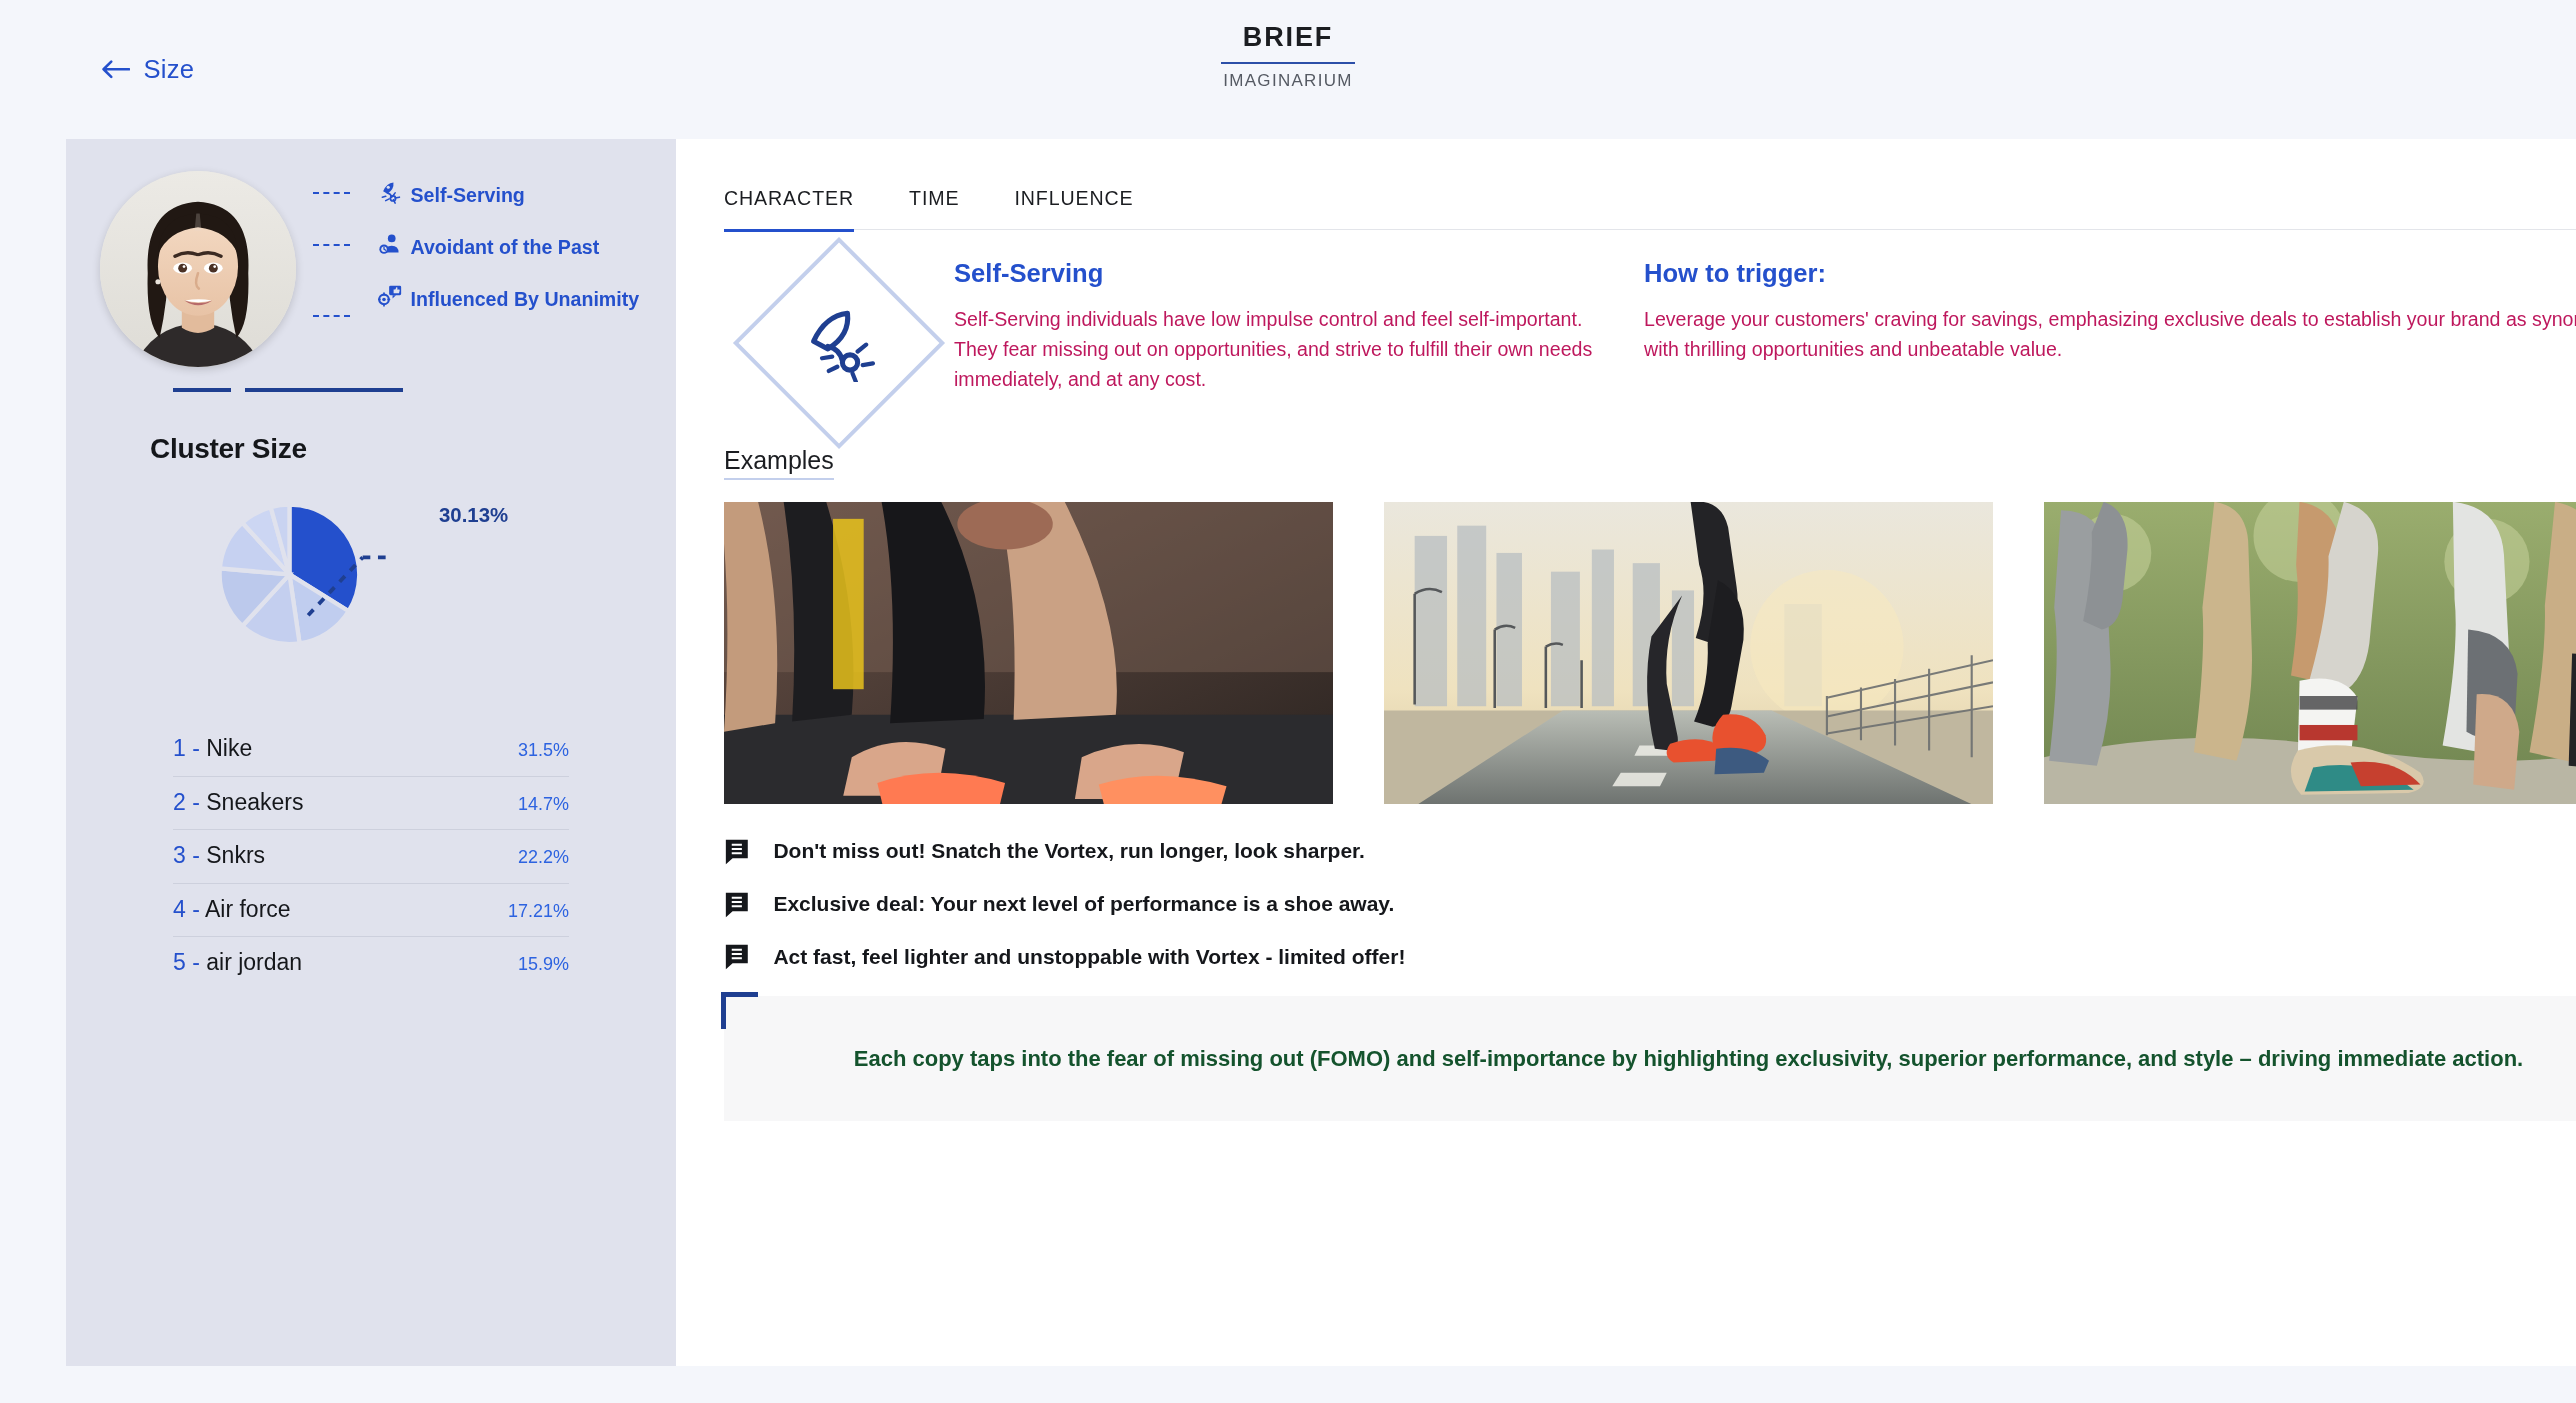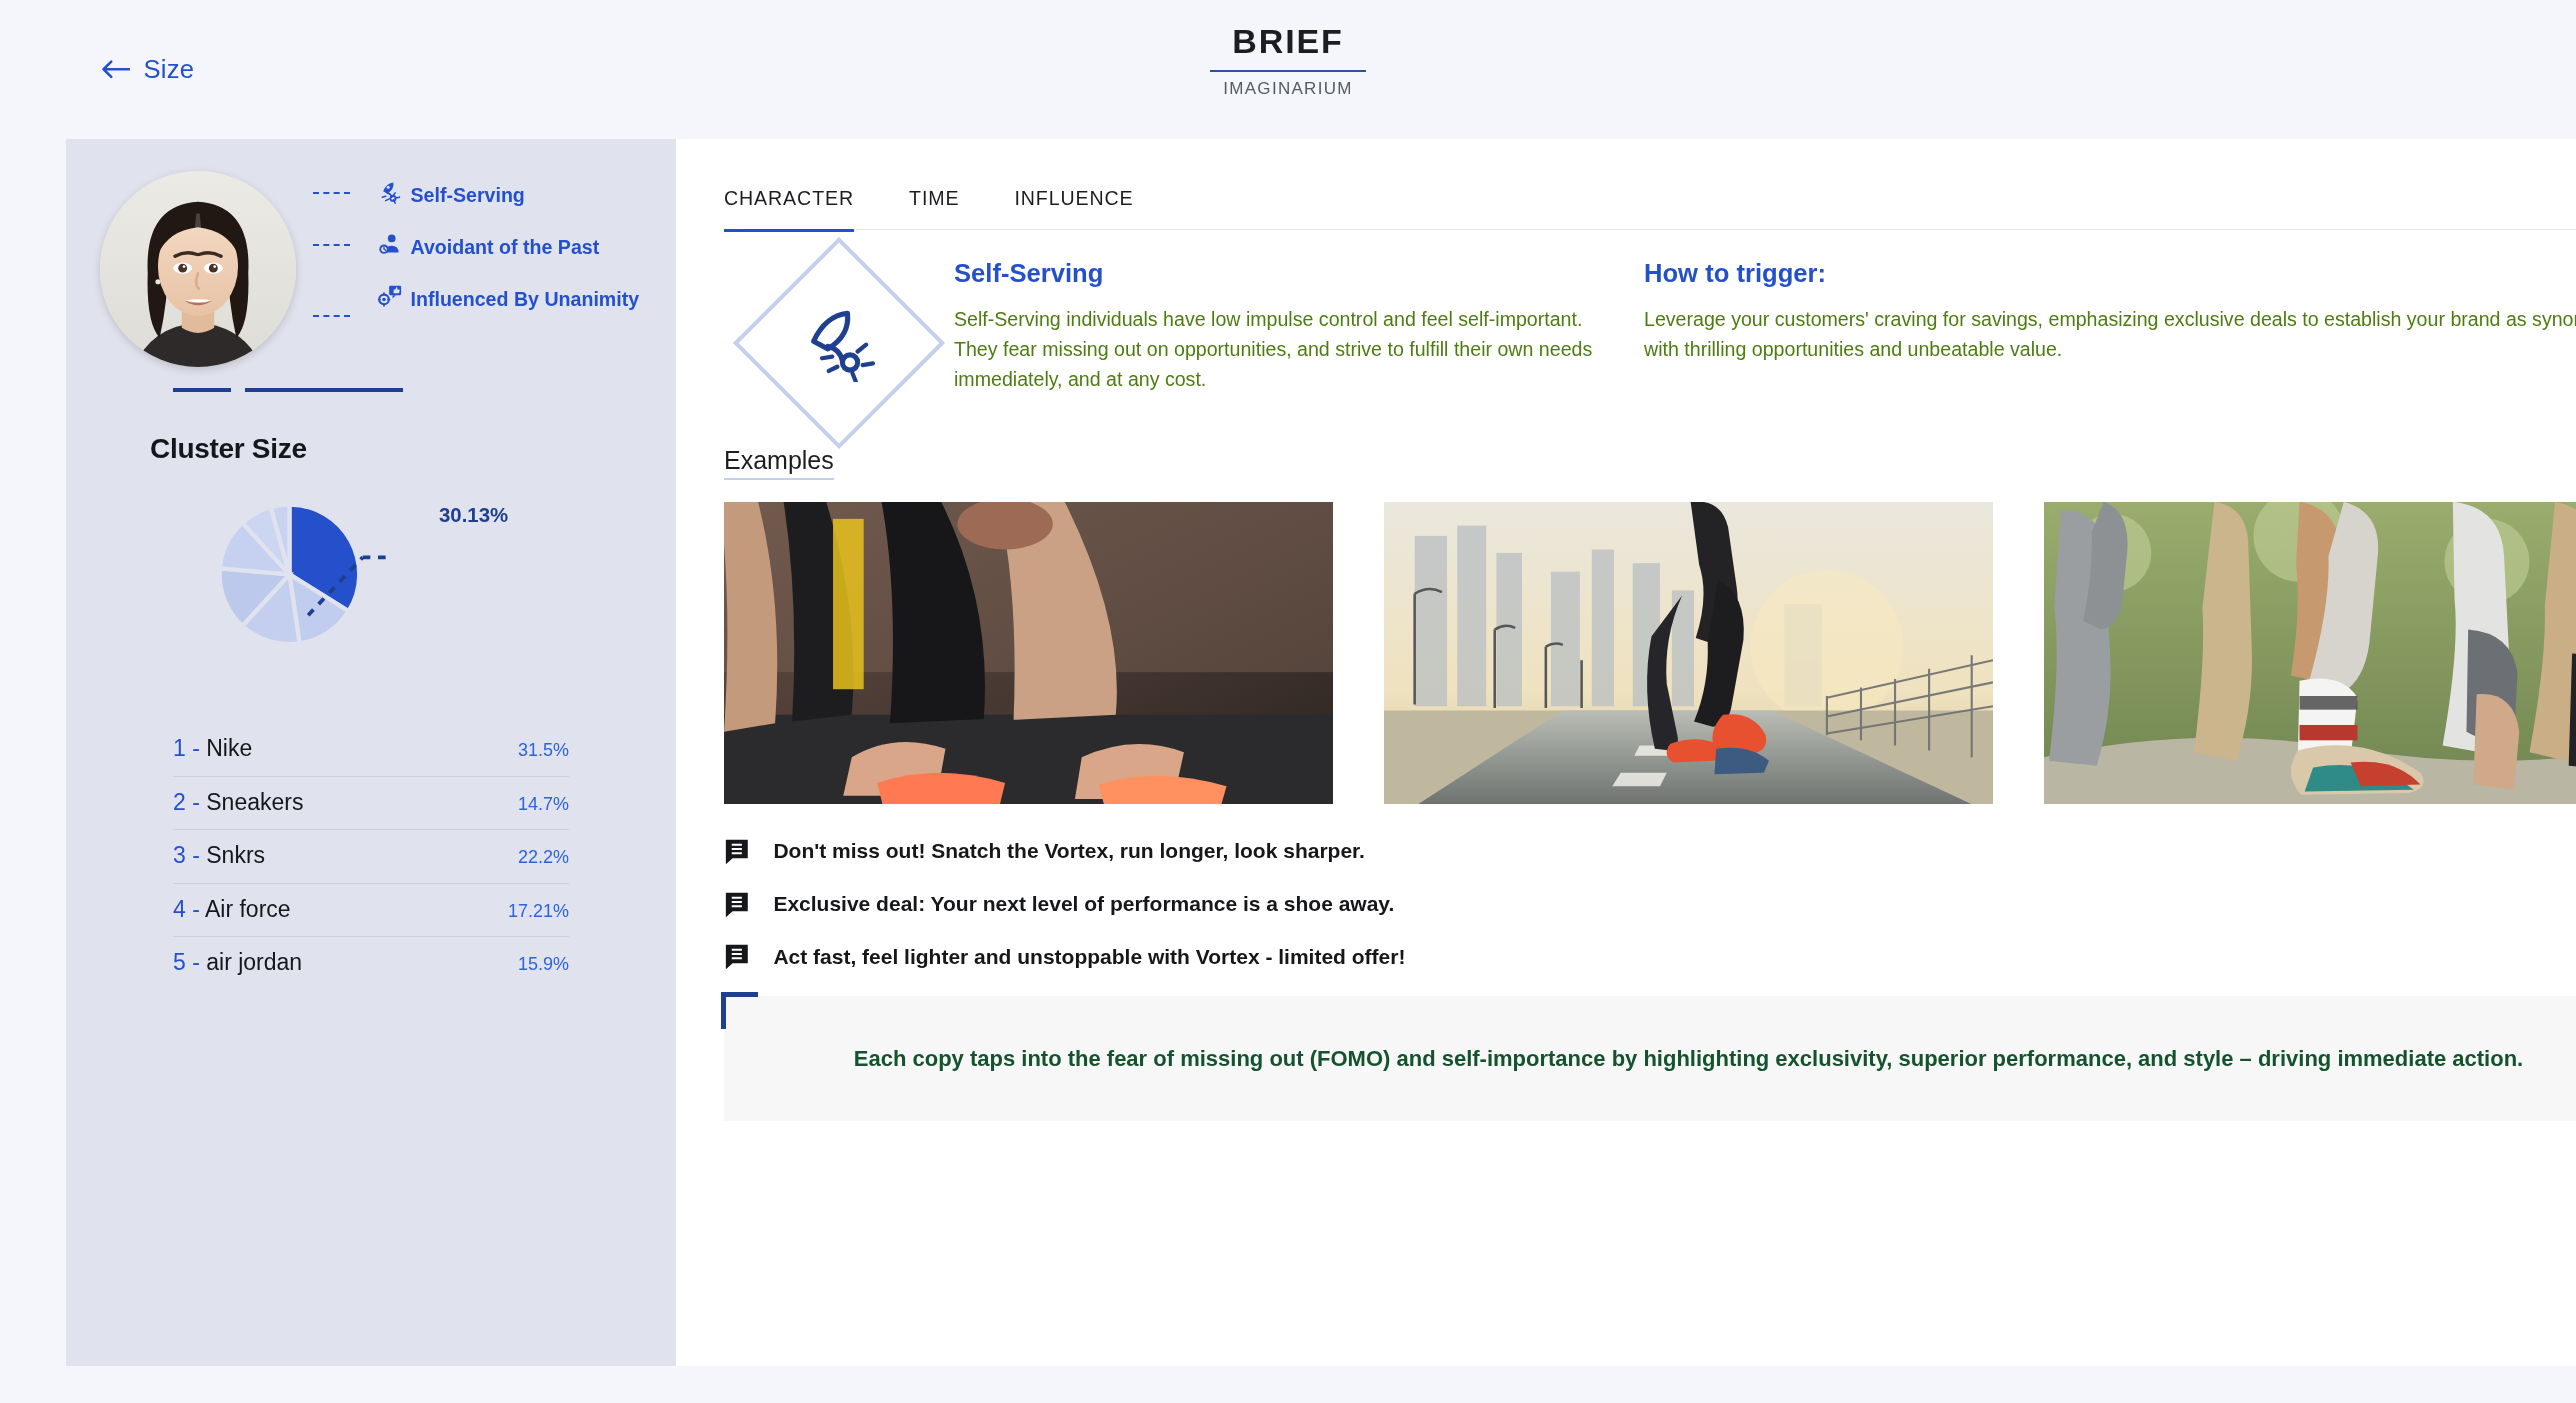--- a/index.html
+++ b/index.html
@@ -23,7 +23,7 @@
 
   .brand { position: absolute; left: 0; right: 0; top: 22px; text-align: center; }
   .brand-title {
-    font-size: 34px; font-weight: bold; letter-spacing: 1.9px; color: #1b1d21;
+    font-size: 27px; font-weight: bold; letter-spacing: 1.9px; color: #1b1d21;
     display: inline-block; padding: 0 22px 8.5px 22px;
     border-bottom: 2.6px solid #2c4fa8;
   }

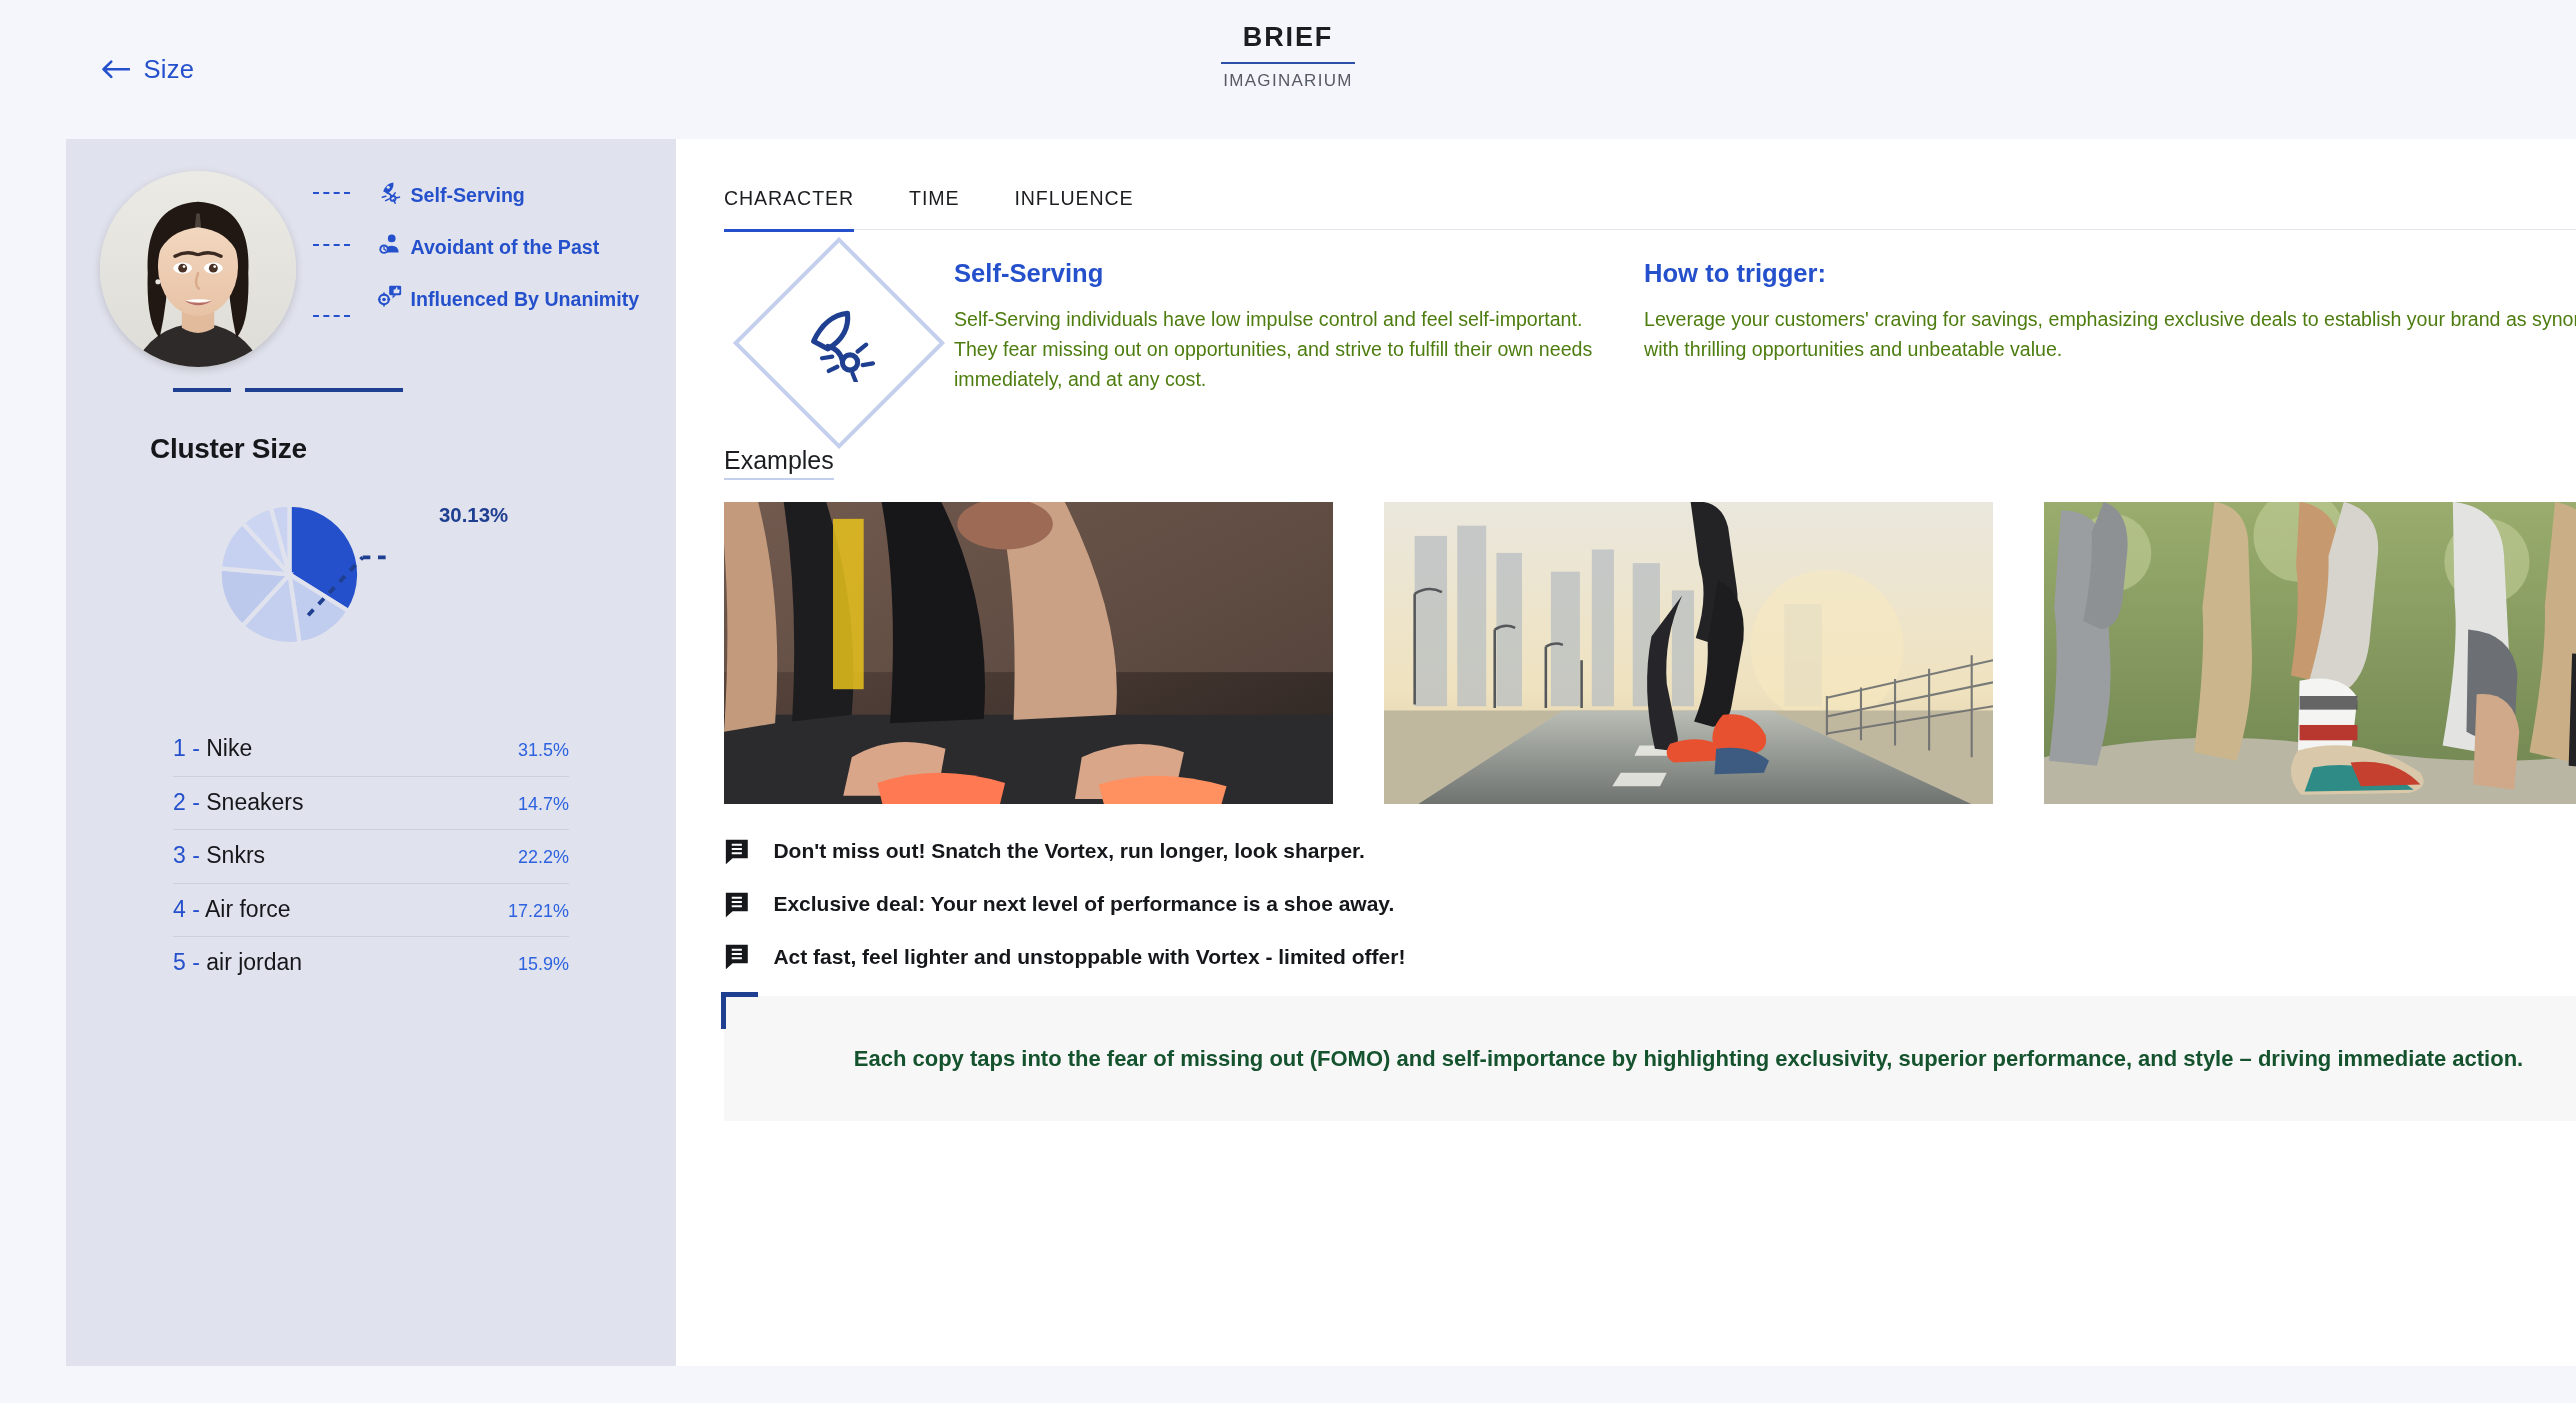--- a/index.html
+++ b/index.html
@@ -122,7 +122,7 @@
   .desc-title, .trig-title {
     font-size: 25.6px; font-weight: bold; color: #2450cc; margin-bottom: 15.3px;
   }
-  .desc-body, .trig-body { font-size: 19.6px; line-height: 1.55; color: #4d7c0f; }
+  .desc-body, .trig-body { font-size: 19.6px; line-height: 1.55; color: #be185d; }
   .trig-col { flex: 1; }
 
   .examples-lbl {

